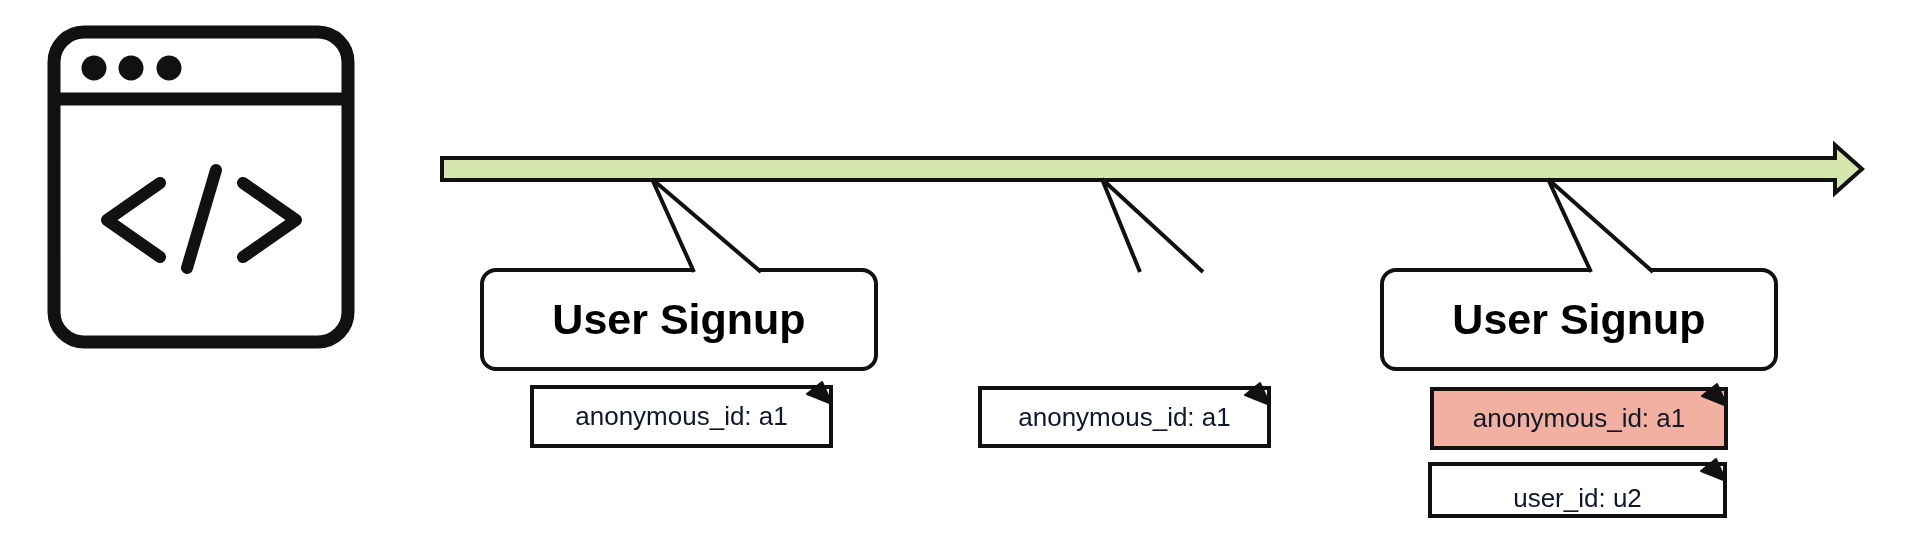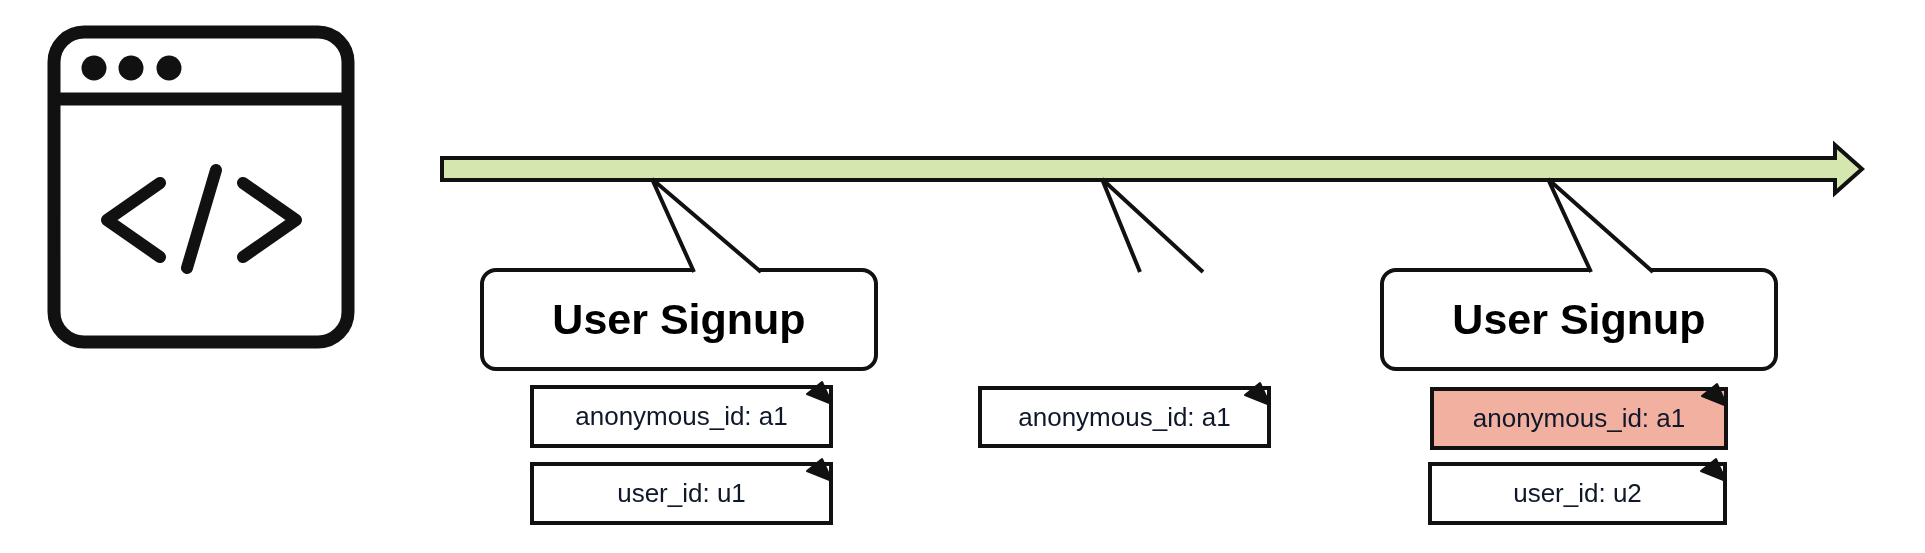--- a/index.html
+++ b/index.html
@@ -84,12 +84,6 @@
         <polygon points="3,14 18,2 28,24"></polygon>
       </svg>
   </div>
-  <div class="note" id="note-1b">
-    <span>user_id: u1</span>
-    <svg class="fold" viewBox="0 0 34 32">
-        <polygon points="3,14 18,2 28,24"></polygon>
-      </svg>
-  </div>
   <div class="note" id="note-2a">
     <span>anonymous_id: a1</span>
     <svg class="fold" viewBox="0 0 34 32">

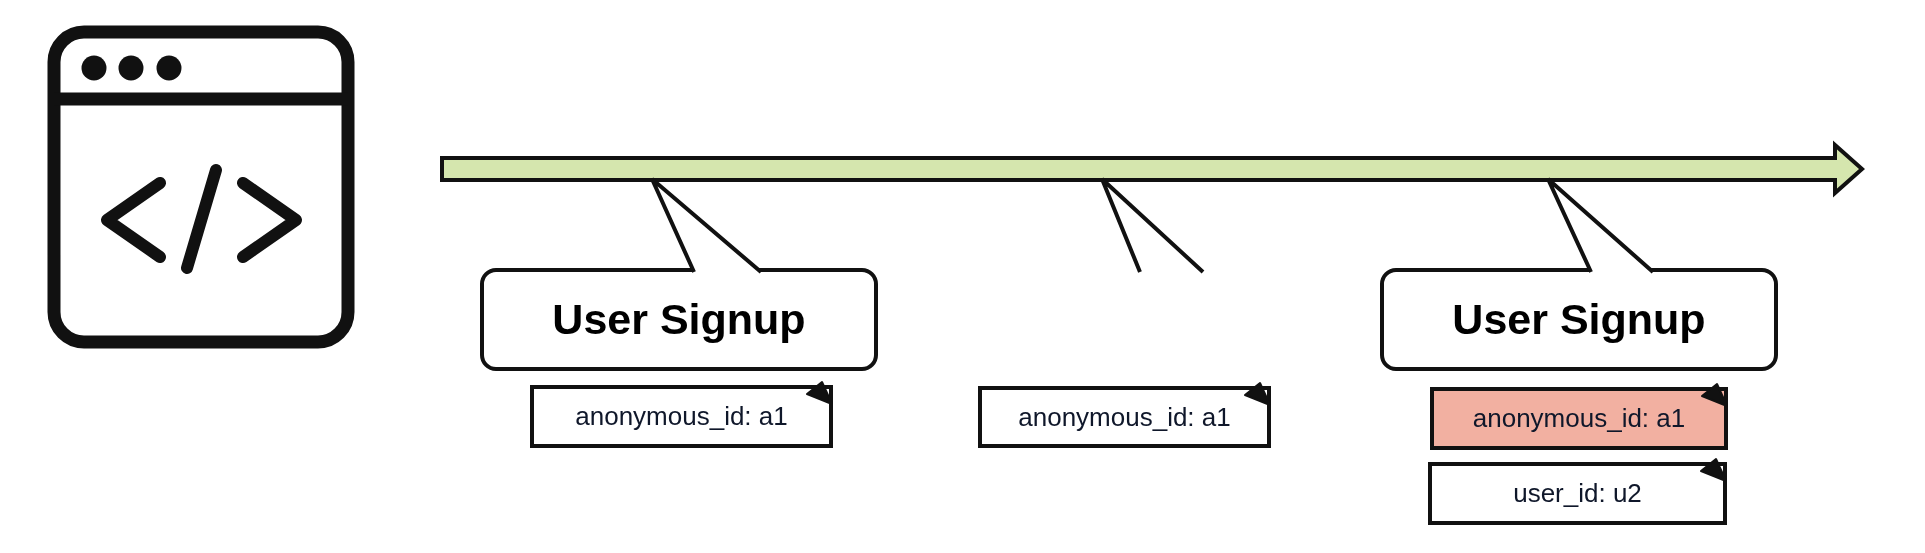--- a/index.html
+++ b/index.html
@@ -47,7 +47,7 @@
   #note-1b{left:530px;top:462px;width:303px;height:63px;}
   #note-2a{left:978px;top:386px;width:293px;height:62px;}
   #note-3a{left:1430px;top:387px;width:298px;height:63px;}
-  #note-3b{left:1428px;top:462px;width:299px;height:63px;}
+  #note-3b{left:1428px;top:462px;width:299px;height:56px;align-items:flex-end;}
   .fold{position:absolute;top:-9px;right:-9px;width:34px;height:32px;}
   .fold polygon{fill:var(--stroke);stroke:var(--stroke);stroke-width:2;stroke-linejoin:round;}
 </style>

